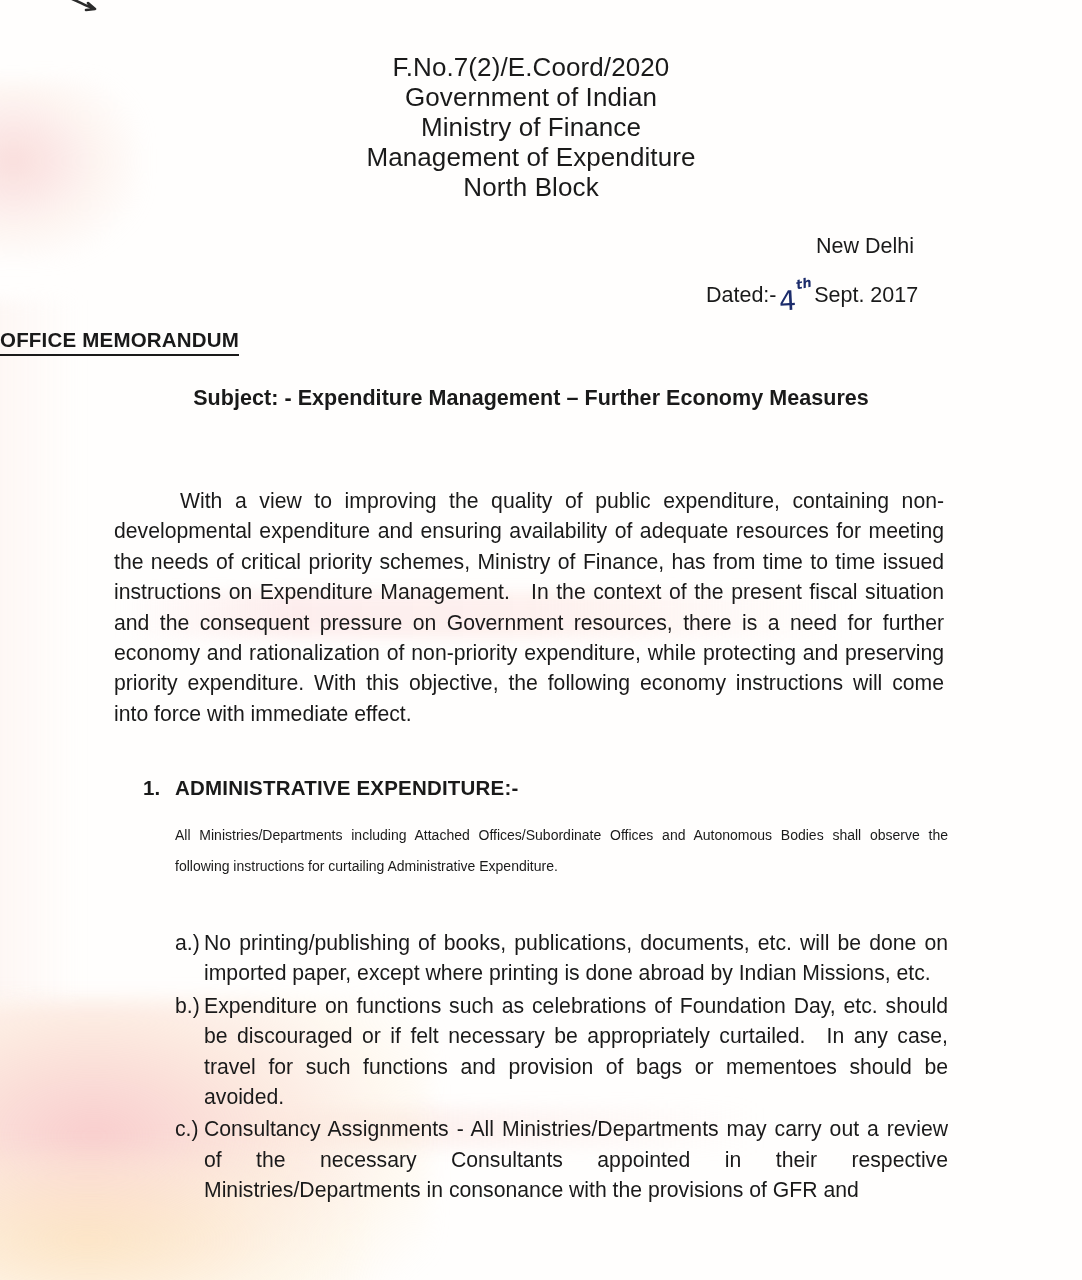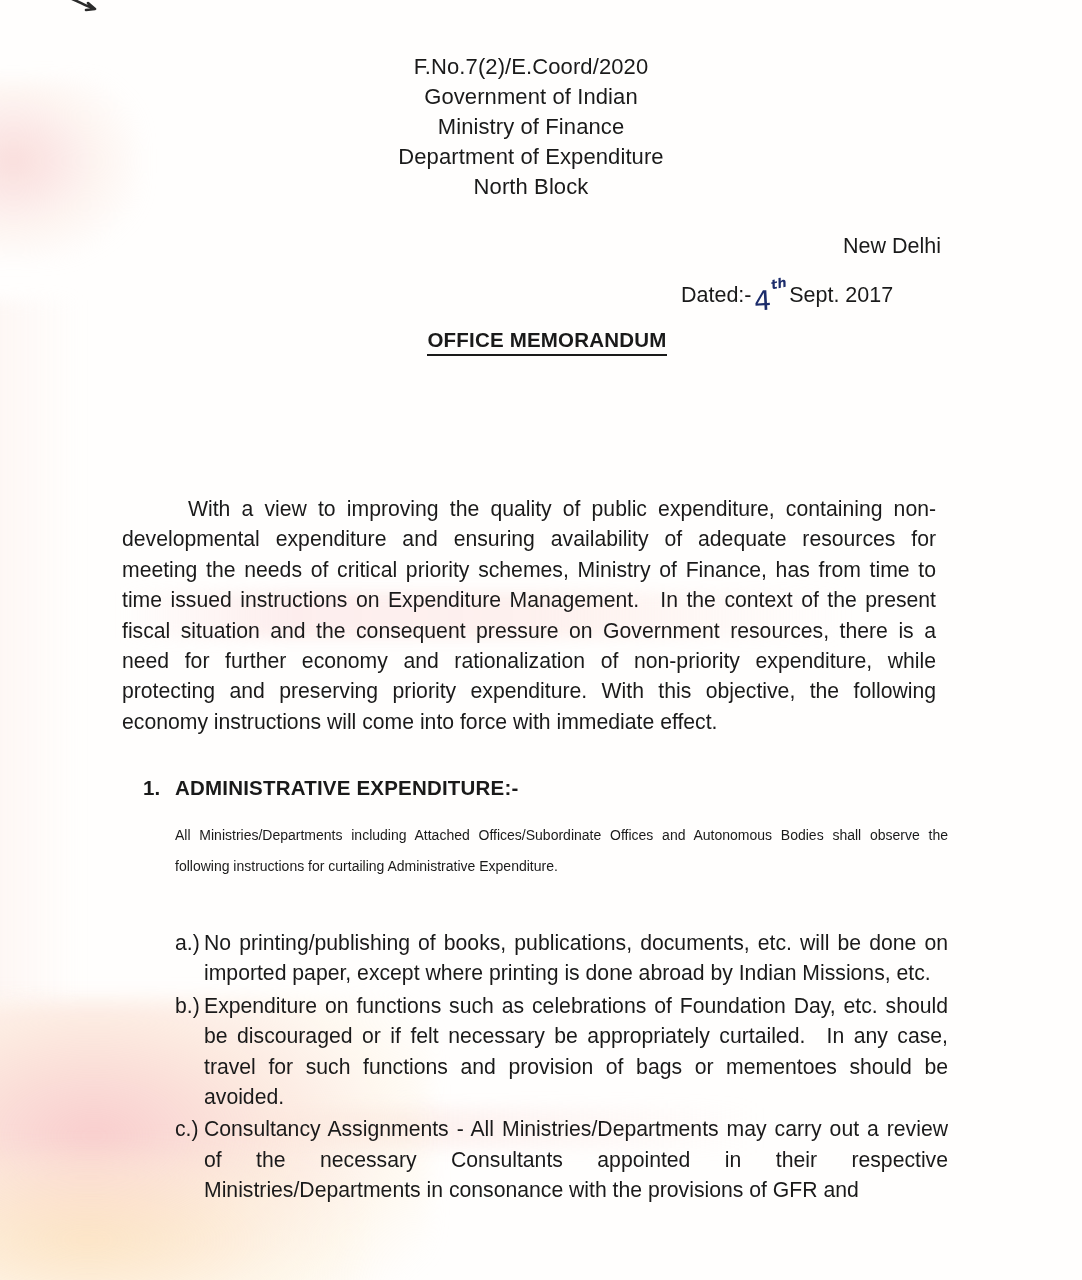--- a/index.html
+++ b/index.html
@@ -118,7 +118,7 @@
     text-align: center;
   }
   .letterhead div {
-    font-size: 22px;
+    font-size: 26px;
     line-height: 30px;
     letter-spacing: 0.1px;
     white-space: nowrap;

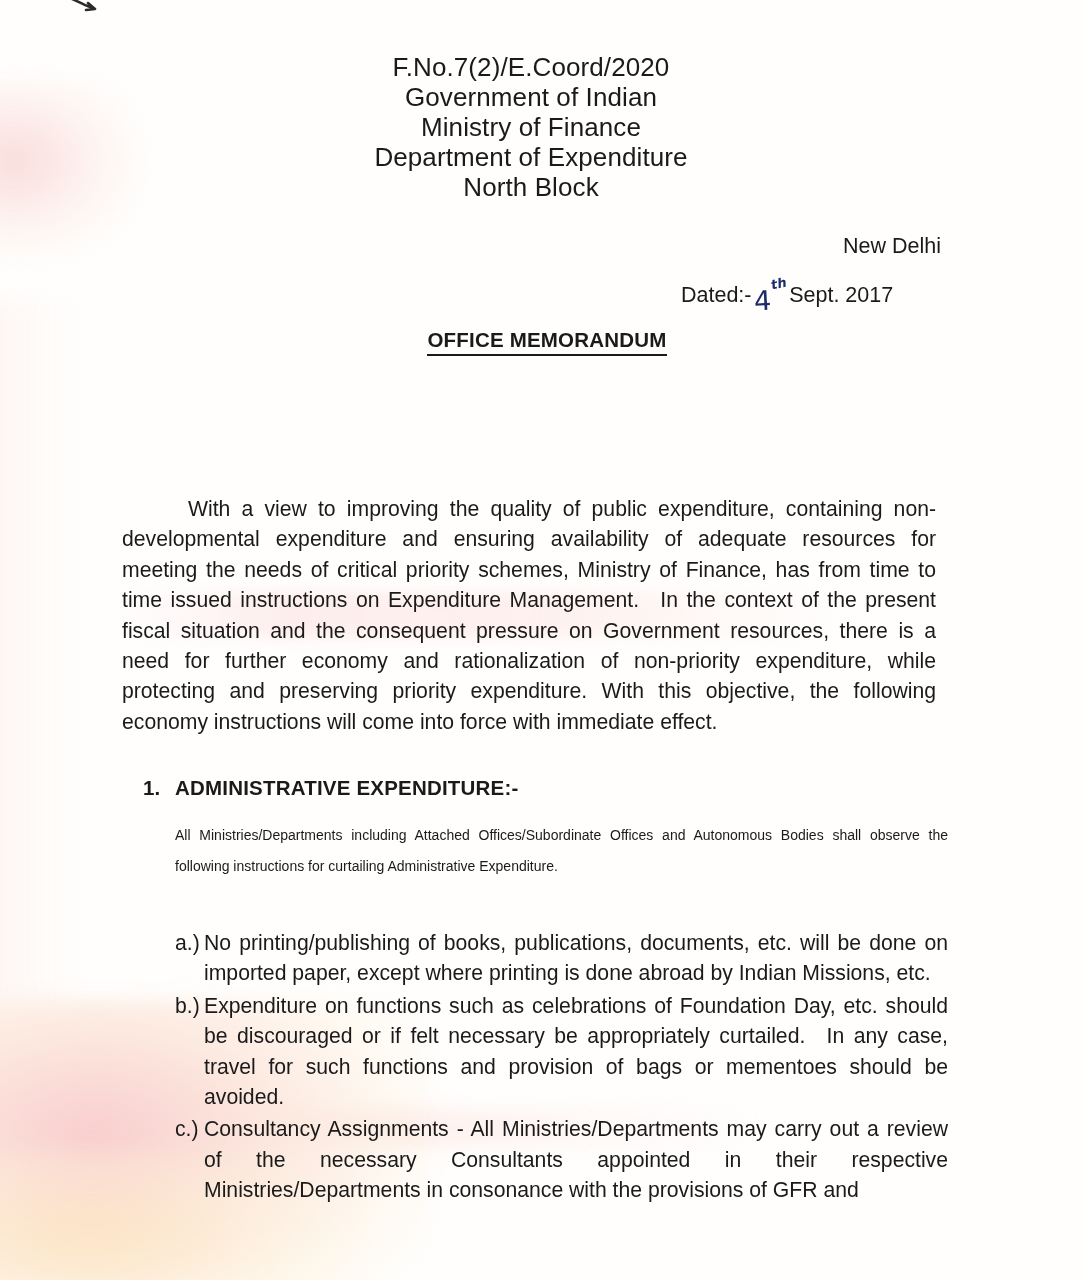--- a/index.html
+++ b/index.html
@@ -288,7 +288,7 @@
     <div>F.No.7(2)/E.Coord/2020</div>
     <div>Government of Indian</div>
     <div>Ministry of Finance</div>
-    <div>Department of Expenditure</div>
+    <div>Management of Expenditure</div>
     <div>North Block</div>
   </div>
 

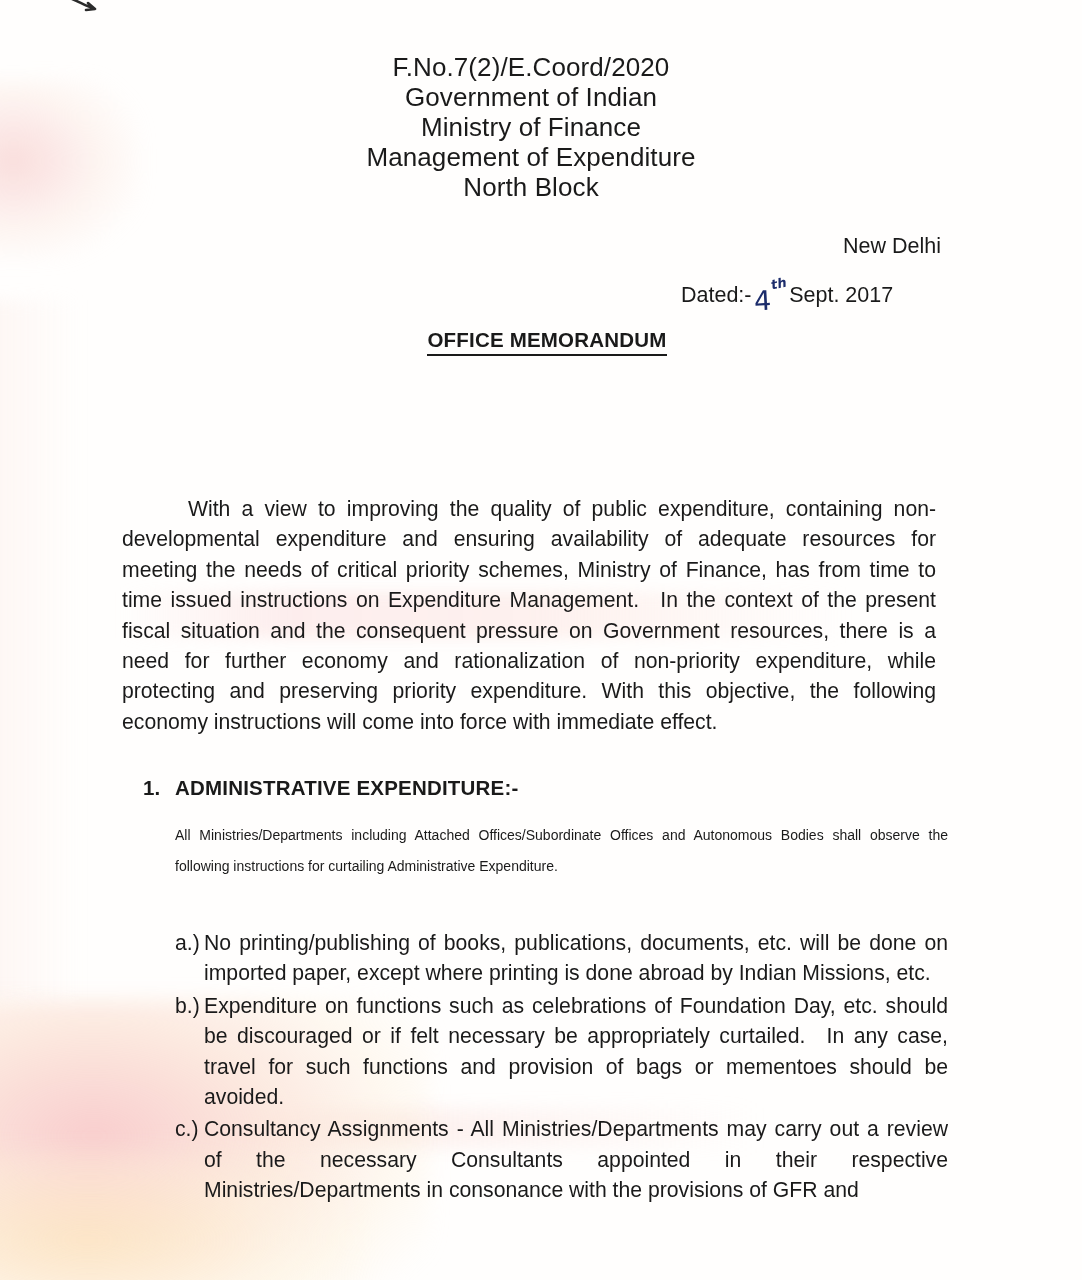--- a/index.html
+++ b/index.html
@@ -126,9 +126,9 @@
 
   #place-date {
     position: absolute;
-    right: 141px;
+    right: 116px;
     top: 232px;
-    text-align: right;
+    text-align: left;
     width: 260px;
   }
   #place-line {

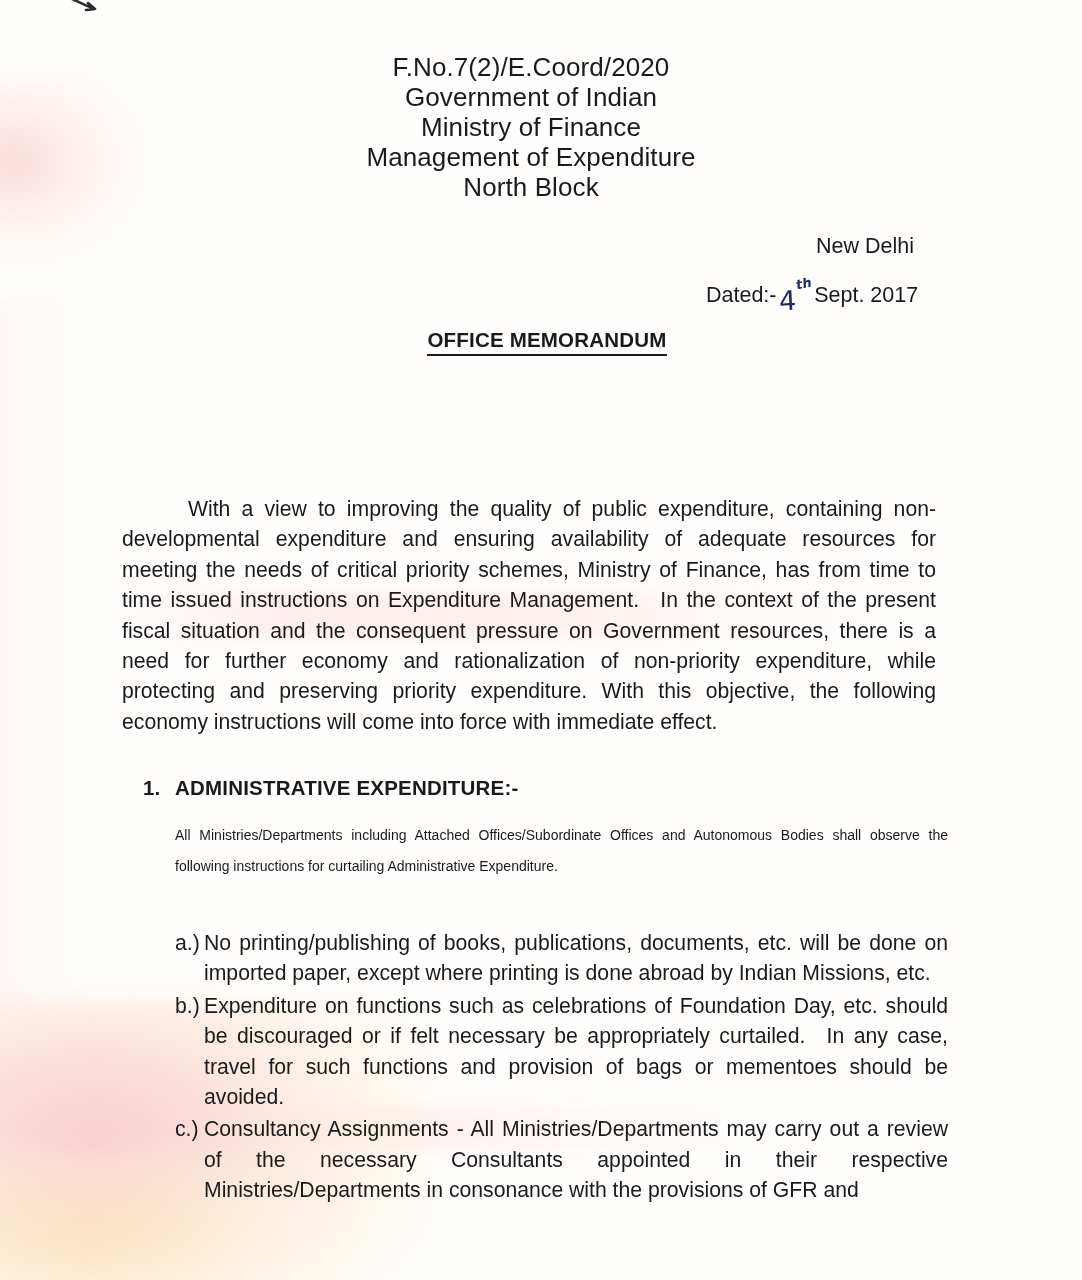--- a/index.html
+++ b/index.html
@@ -167,10 +167,9 @@
 
   #memo-title-wrap {
     position: absolute;
-    left: 16px;
+    left: 0;
     top: 328px;
     width: 1062px;
-    text-align: center;
   }
   #memo-title {
     font-size: 20.5px;

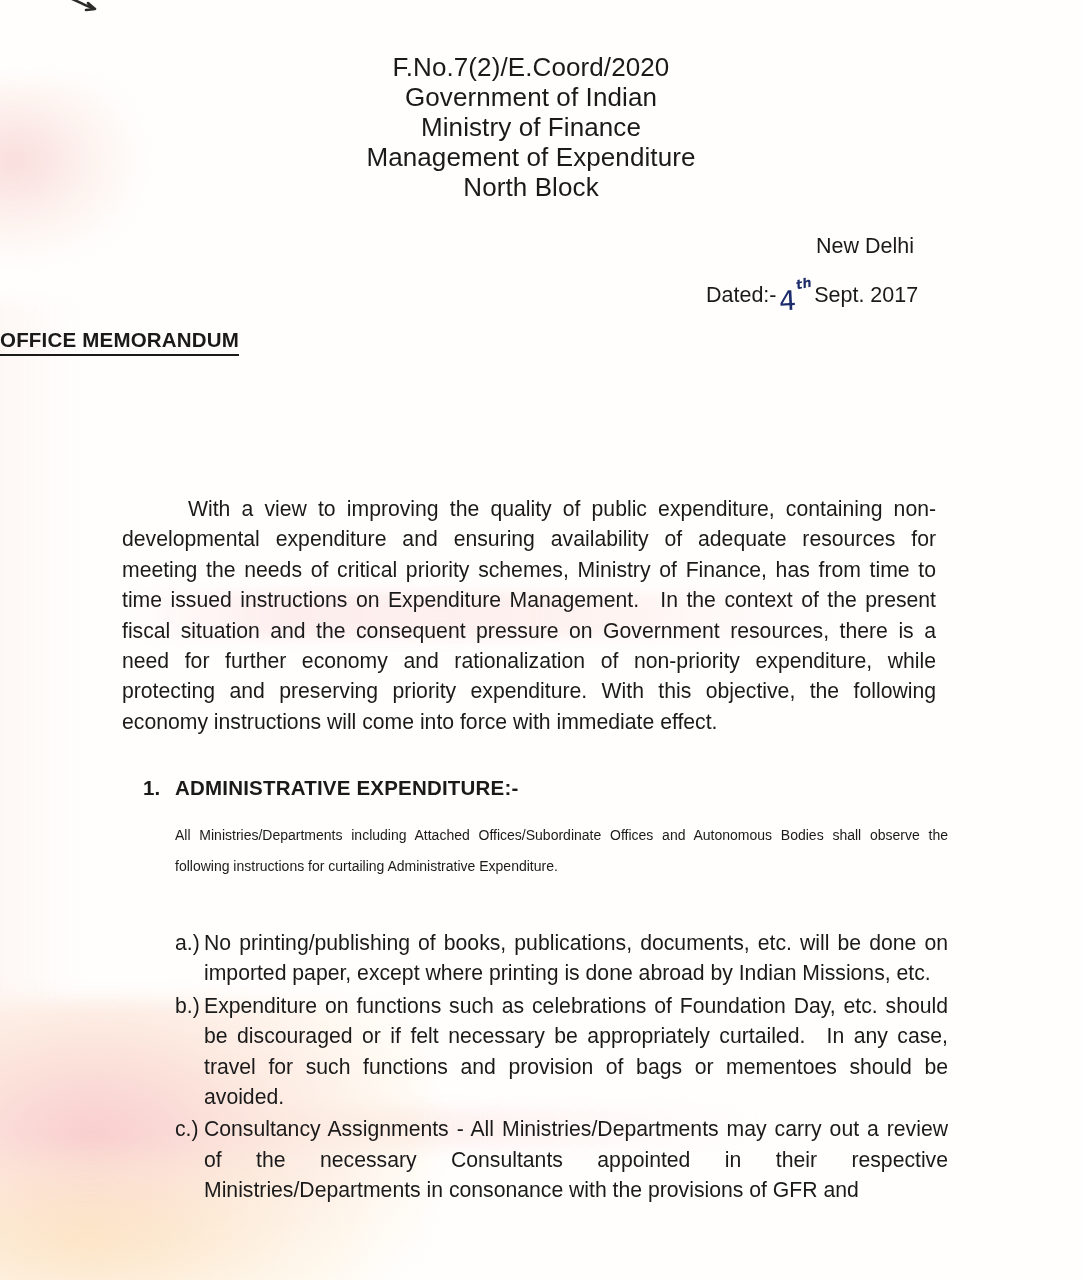--- a/index.html
+++ b/index.html
@@ -305,6 +305,9 @@
     <span id="memo-title">OFFICE MEMORANDUM</span>
   </div>
 
+  <div id="subject-wrap">
+    <span id="subject-line">Subject: - Expenditure Management – Further Economy Measures</span>
+  </div>
 
   <div id="body">
     <p id="intro-paragraph">With a view to improving the quality of public expenditure, containing non-developmental expenditure and ensuring availability of adequate resources for meeting the needs of critical priority schemes, Ministry of Finance, has from time to time issued instructions on Expenditure Management. In the context of the present fiscal situation and the consequent pressure on Government resources, there is a need for further economy and rationalization of non-priority expenditure, while protecting and preserving priority expenditure. With this objective, the following economy instructions will come into force with immediate effect.</p>

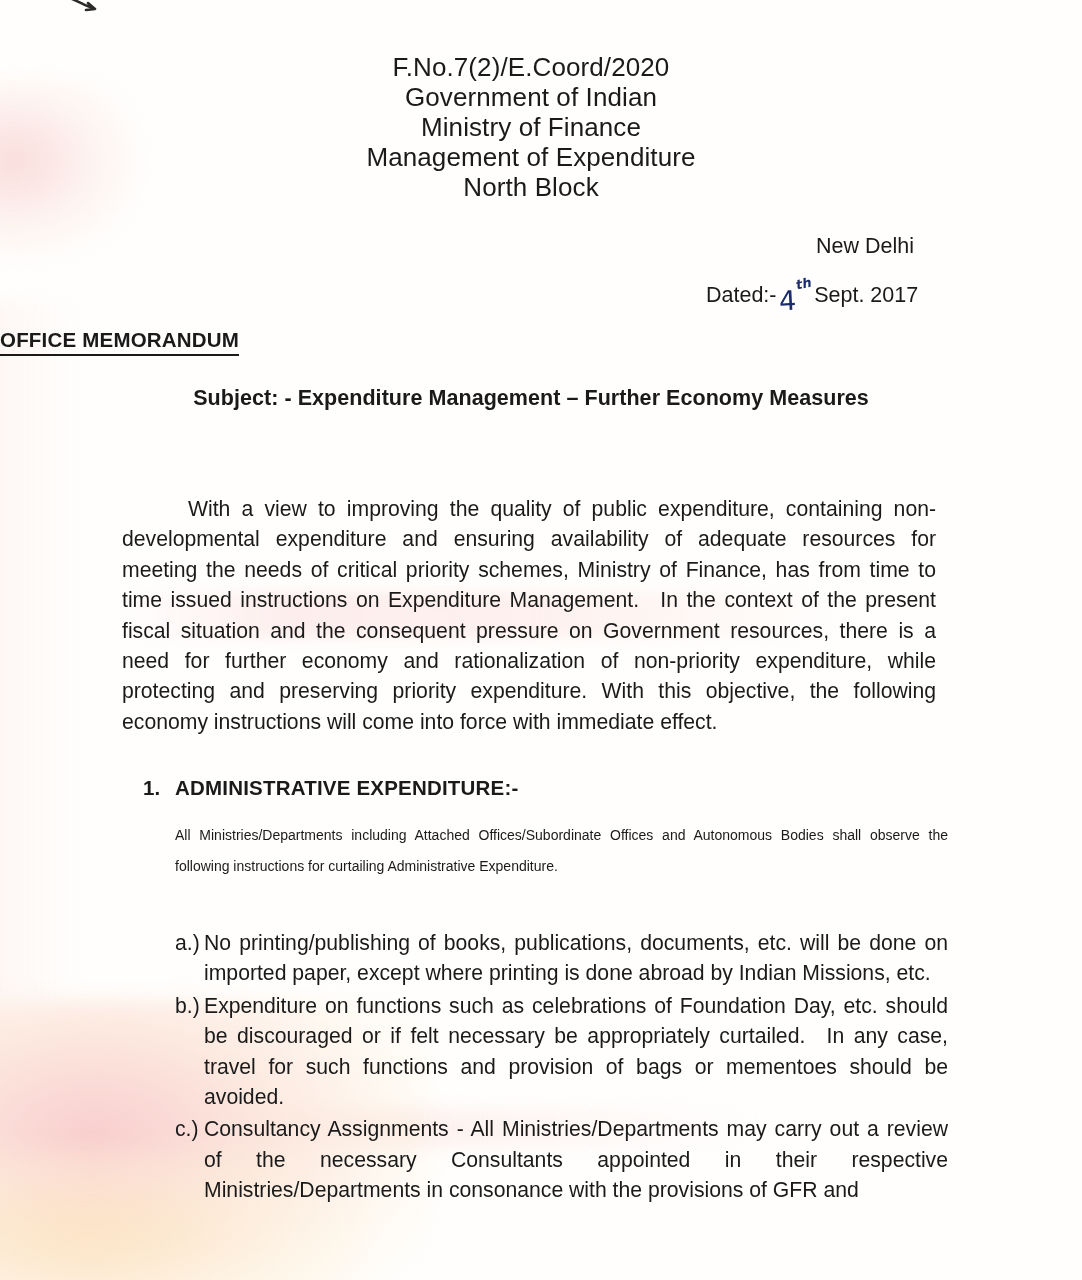--- a/index.html
+++ b/index.html
@@ -207,7 +207,7 @@
     text-align: justify;
     text-justify: inter-word;
     text-indent: 66px;
-    margin: 12px;
+    margin: 4px;
   }
 
   #section-1 {

